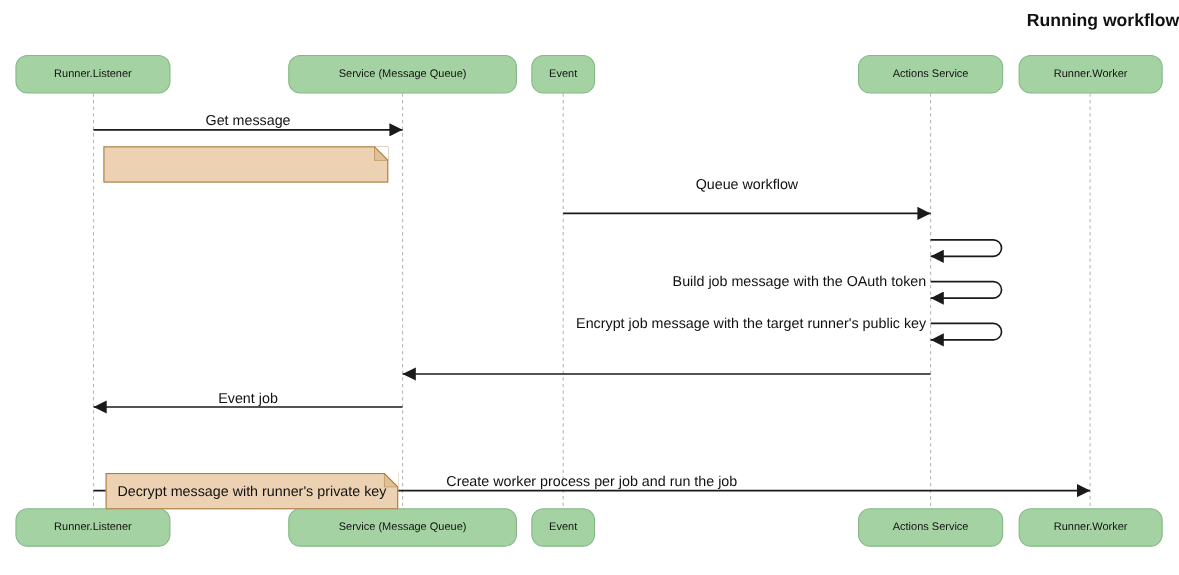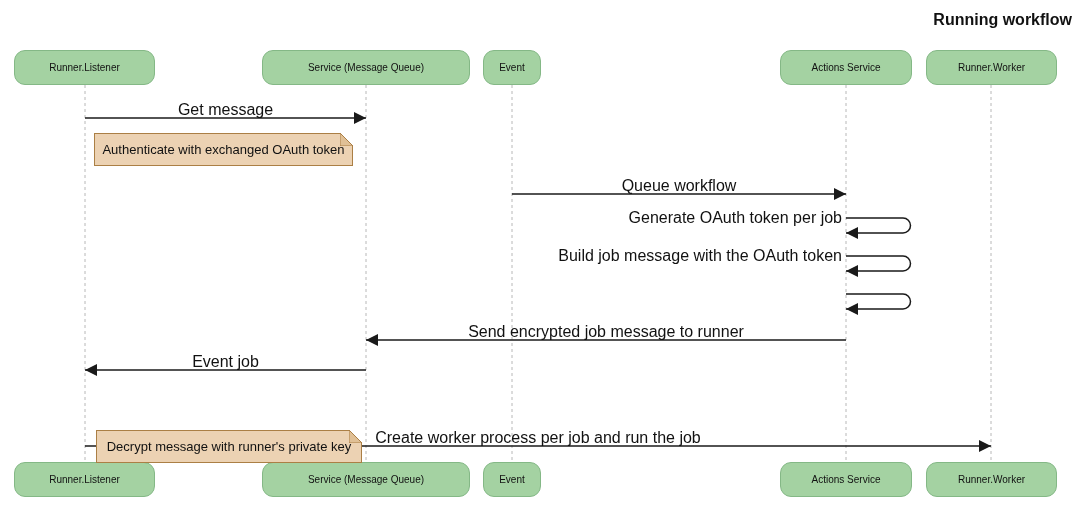--- a/index.html
+++ b/index.html
@@ -36,7 +36,7 @@
     font-size:10px; white-space:nowrap;
   }
   .msg-label {
-    position:absolute; font-size:16px; line-height:15px;
+    position:absolute; font-size:13px; line-height:15px;
     white-space:nowrap; text-align:center;
   }
   .msg-label.right { text-align:right; }

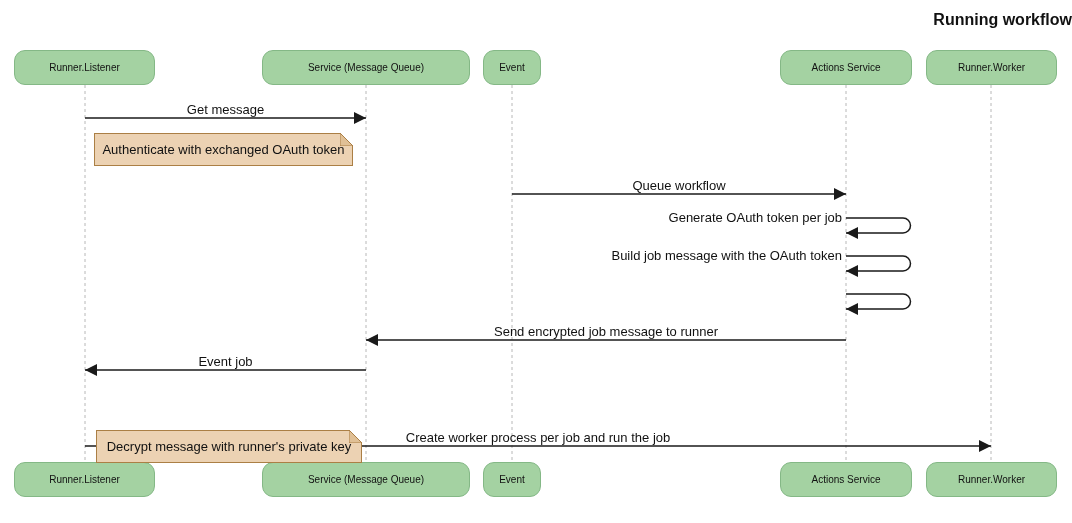--- a/index.html
+++ b/index.html
@@ -101,7 +101,6 @@
   <div class="msg-label" style="left:85px;  top:430px; width:906px;">Create worker process per job and run the job</div>
 
   <div class="note" style="left:94px; top:133px; width:259px;">
-    <span>Authenticate with exchanged OAuth token</span>
     <svg class="fold" width="13" height="13" viewBox="0 0 13 13">
       <polygon points="0,0 13,0 13,13" fill="#ffffff"></polygon>
       <polygon points="0,0 13,13 0,13" fill="#e0c096" stroke="#ab7f45" stroke-width="1"></polygon>

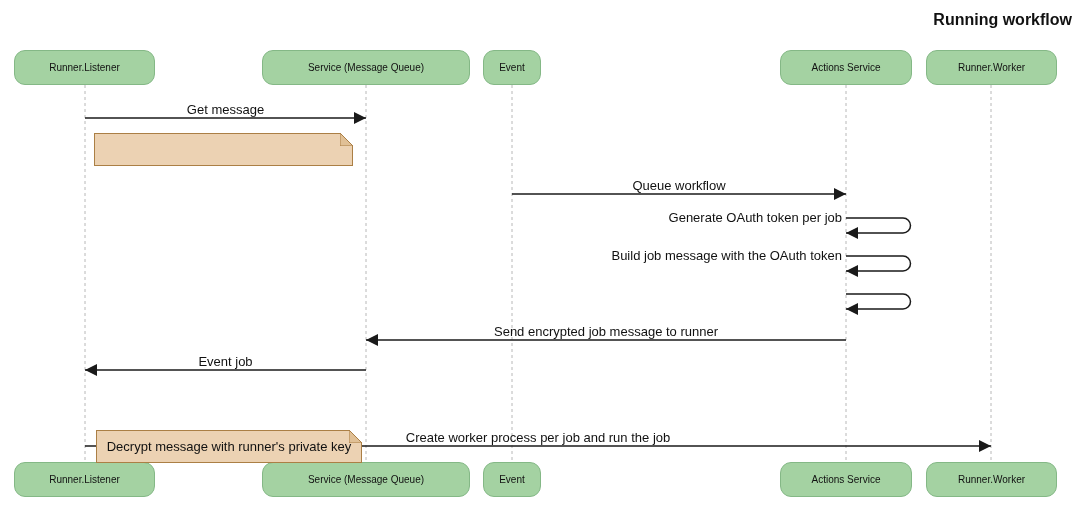--- a/index.html
+++ b/index.html
@@ -93,7 +93,7 @@
   <div class="pbox" style="left:926px; top:462px; width:131px;">Runner.Worker</div>
 
   <div class="msg-label" style="left:85px;  top:102px; width:281px;">Get message</div>
-  <div class="msg-label" style="left:512px; top:178px; width:334px;">Queue workflow</div>
+  <div class="msg-label" style="left:512px; top:160px; width:334px;">Queue workflow</div>
   <div class="msg-label right" style="left:342px; top:210px; width:500px;">Generate OAuth token per job</div>
   <div class="msg-label right" style="left:342px; top:248px; width:500px;">Build job message with the OAuth token</div>
   <div class="msg-label" style="left:366px; top:324px; width:480px;">Send encrypted job message to runner</div>

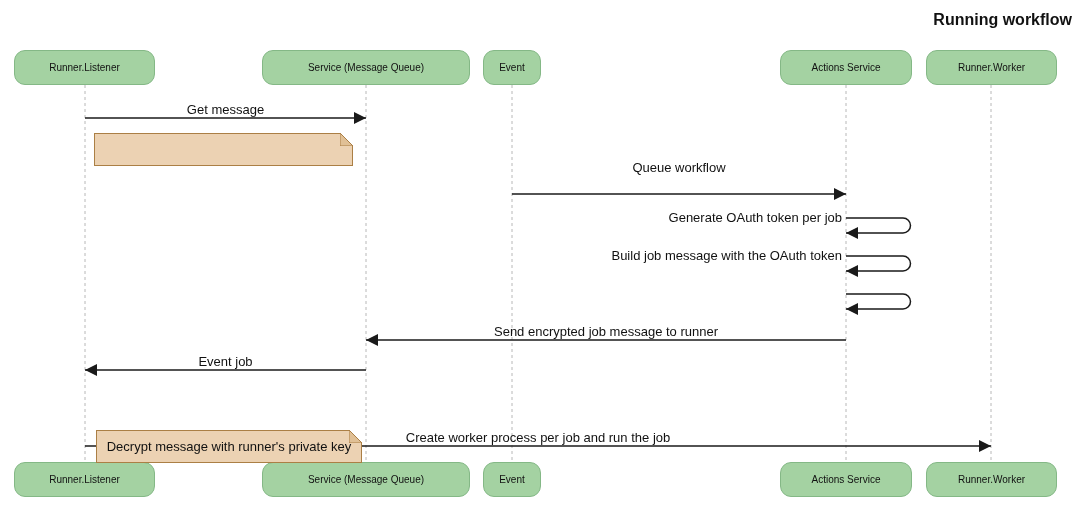--- a/index.html
+++ b/index.html
@@ -94,7 +94,6 @@
 
   <div class="msg-label" style="left:85px;  top:102px; width:281px;">Get message</div>
   <div class="msg-label" style="left:512px; top:160px; width:334px;">Queue workflow</div>
-  <div class="msg-label right" style="left:342px; top:210px; width:500px;">Generate OAuth token per job</div>
   <div class="msg-label right" style="left:342px; top:248px; width:500px;">Build job message with the OAuth token</div>
   <div class="msg-label" style="left:366px; top:324px; width:480px;">Send encrypted job message to runner</div>
   <div class="msg-label" style="left:85px;  top:354px; width:281px;">Event job</div>

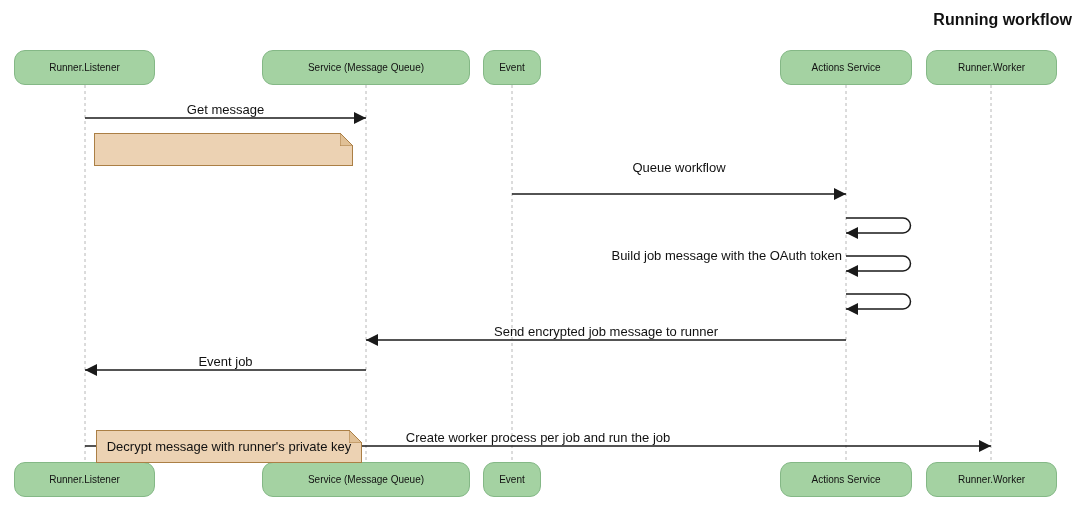--- a/index.html
+++ b/index.html
@@ -95,6 +95,7 @@
   <div class="msg-label" style="left:85px;  top:102px; width:281px;">Get message</div>
   <div class="msg-label" style="left:512px; top:160px; width:334px;">Queue workflow</div>
   <div class="msg-label right" style="left:342px; top:248px; width:500px;">Build job message with the OAuth token</div>
+  <div class="msg-label right" style="left:342px; top:286px; width:500px;">Encrypt job message with the target runner's public key</div>
   <div class="msg-label" style="left:366px; top:324px; width:480px;">Send encrypted job message to runner</div>
   <div class="msg-label" style="left:85px;  top:354px; width:281px;">Event job</div>
   <div class="msg-label" style="left:85px;  top:430px; width:906px;">Create worker process per job and run the job</div>

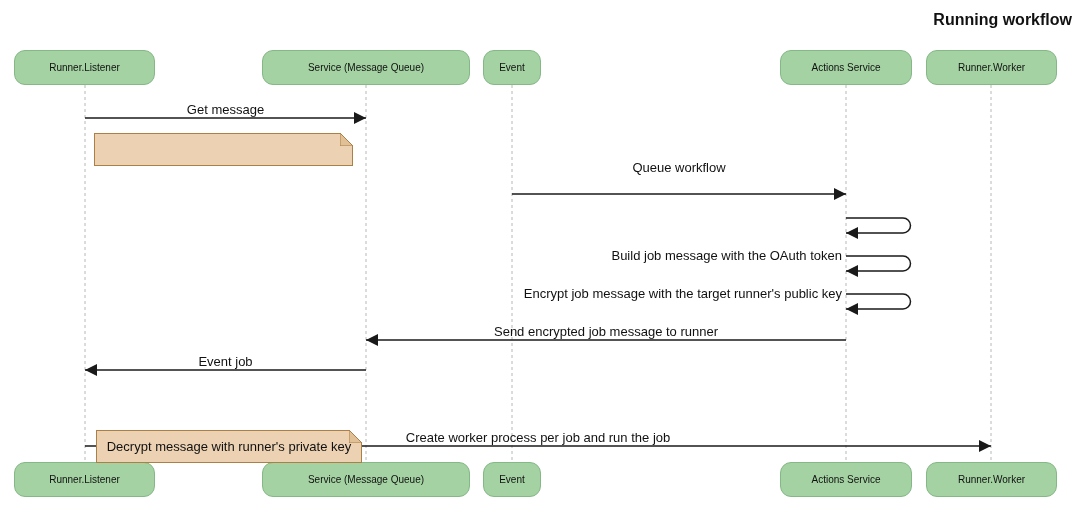--- a/index.html
+++ b/index.html
@@ -96,7 +96,6 @@
   <div class="msg-label" style="left:512px; top:160px; width:334px;">Queue workflow</div>
   <div class="msg-label right" style="left:342px; top:248px; width:500px;">Build job message with the OAuth token</div>
   <div class="msg-label right" style="left:342px; top:286px; width:500px;">Encrypt job message with the target runner's public key</div>
-  <div class="msg-label" style="left:366px; top:324px; width:480px;">Send encrypted job message to runner</div>
   <div class="msg-label" style="left:85px;  top:354px; width:281px;">Event job</div>
   <div class="msg-label" style="left:85px;  top:430px; width:906px;">Create worker process per job and run the job</div>
 

